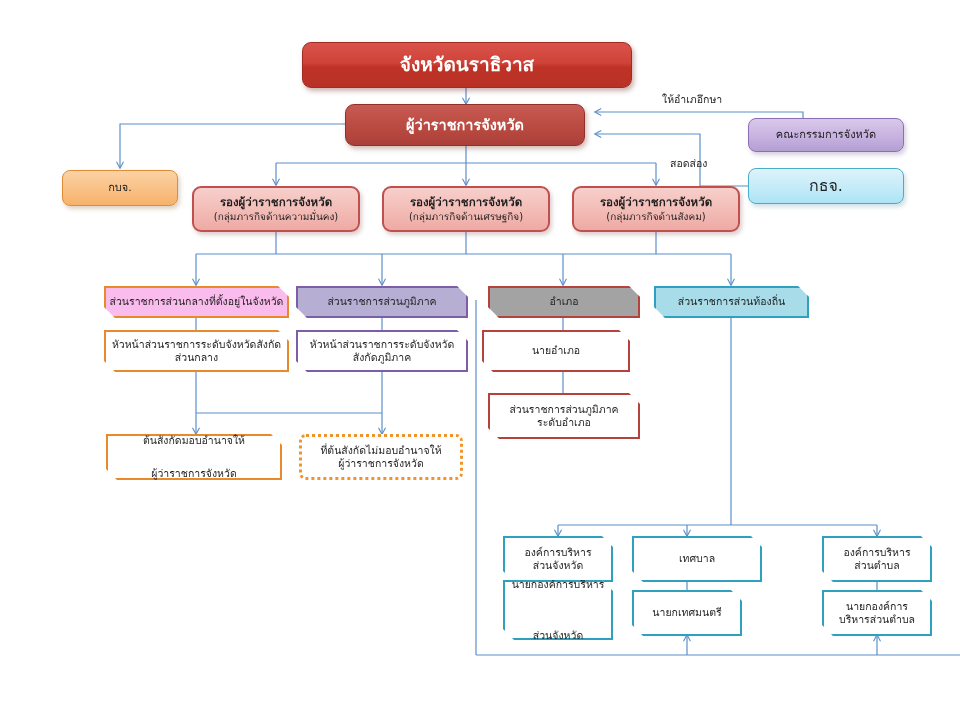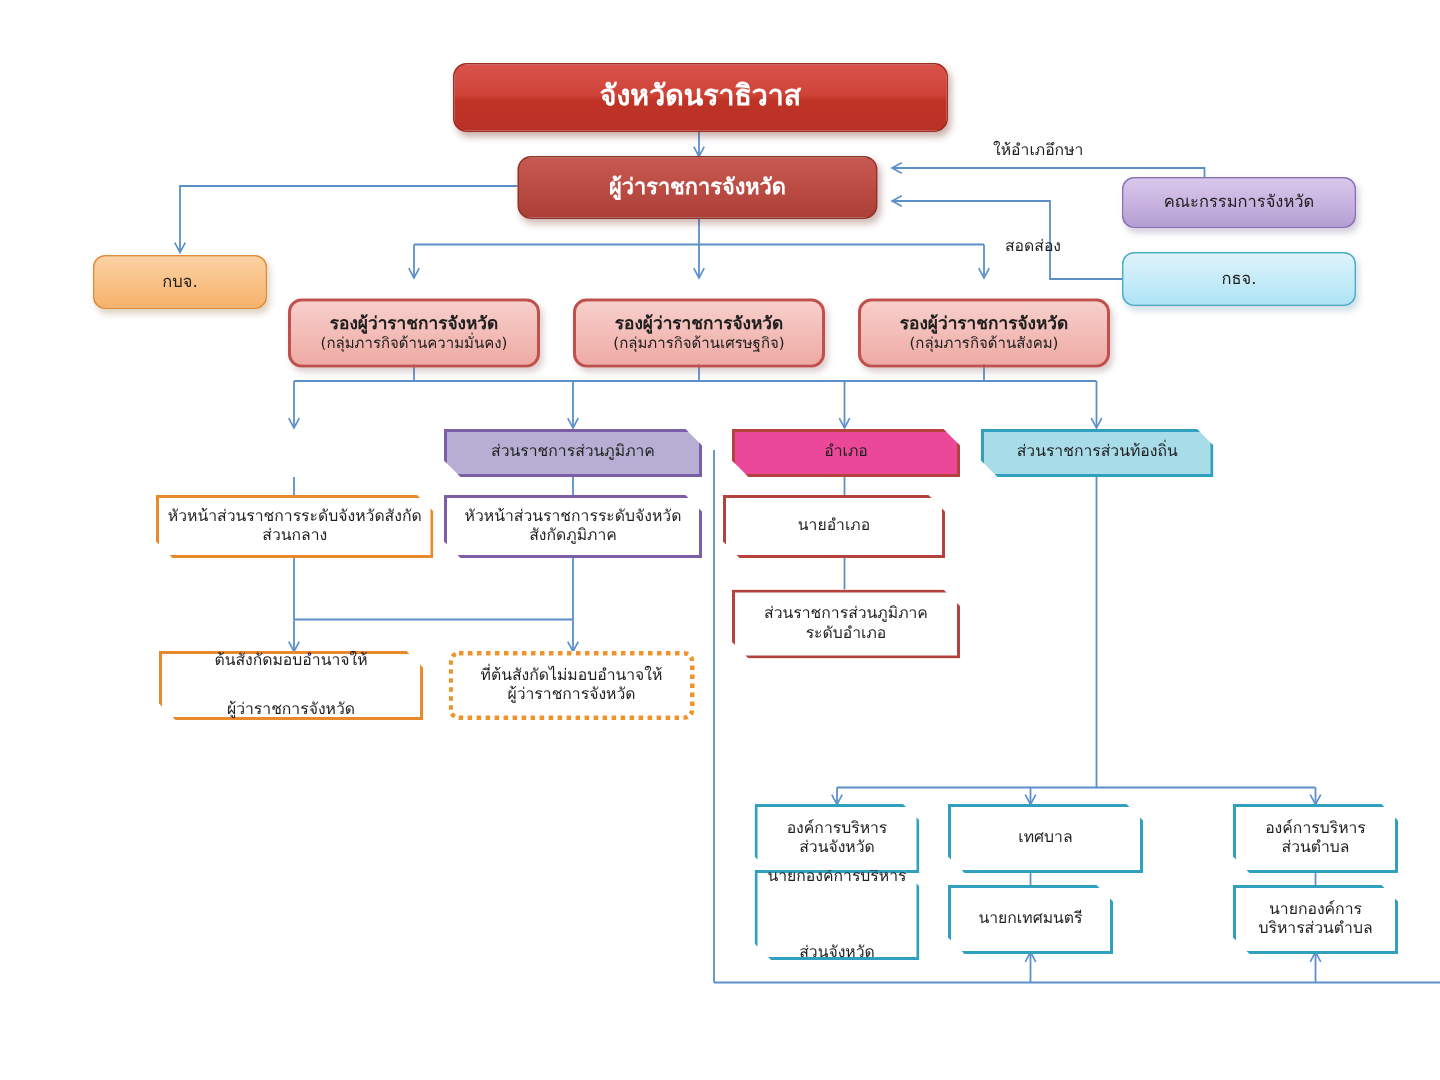--- a/index.html
+++ b/index.html
@@ -87,7 +87,7 @@
     background:linear-gradient(180deg,#ddf3fb 0%,#c4ebf8 55%,#aee3f5 100%);
     border:1px solid #4bacc6;
     border-radius:8px;
-    font-size:11px;
+    font-size:16px;
     color:#1f1f1f;
     box-shadow:2px 3px 4px rgba(90,140,160,.28);
   }

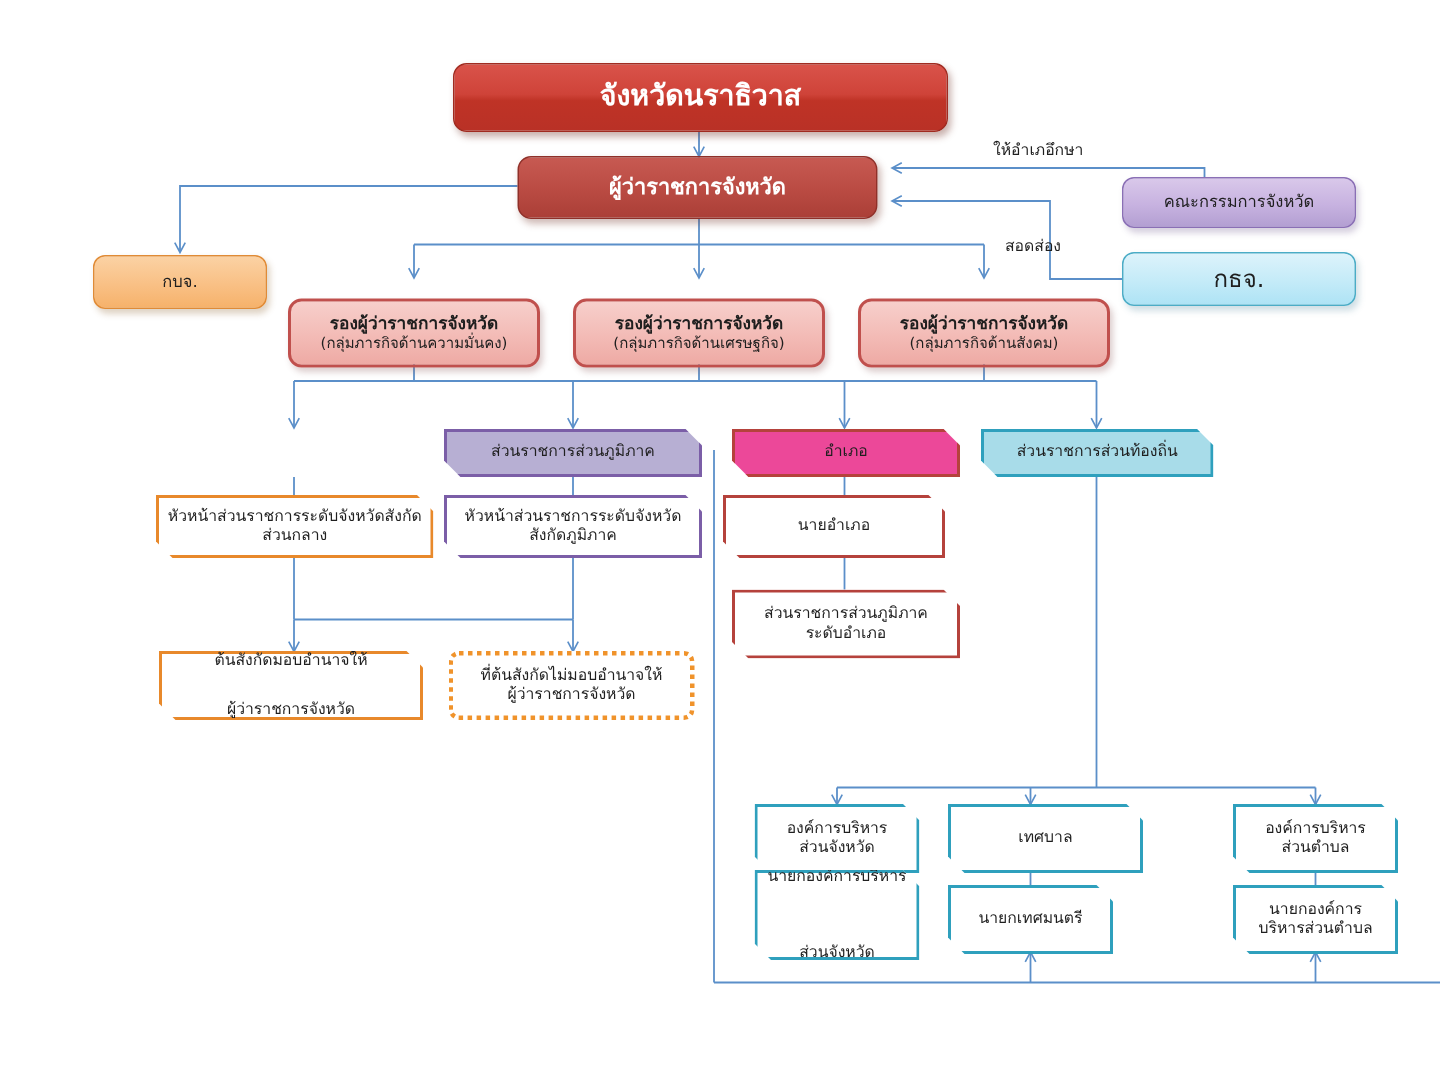--- a/index.html
+++ b/index.html
@@ -58,7 +58,6 @@
     font-weight:bold;
     color:#1f1f1f;
     box-shadow:2px 3px 4px rgba(140,90,90,.30);
-    margin-top:13px;
   }
   .dep-box .l2{font-size:10px;font-weight:normal;margin-top:2px;}
 

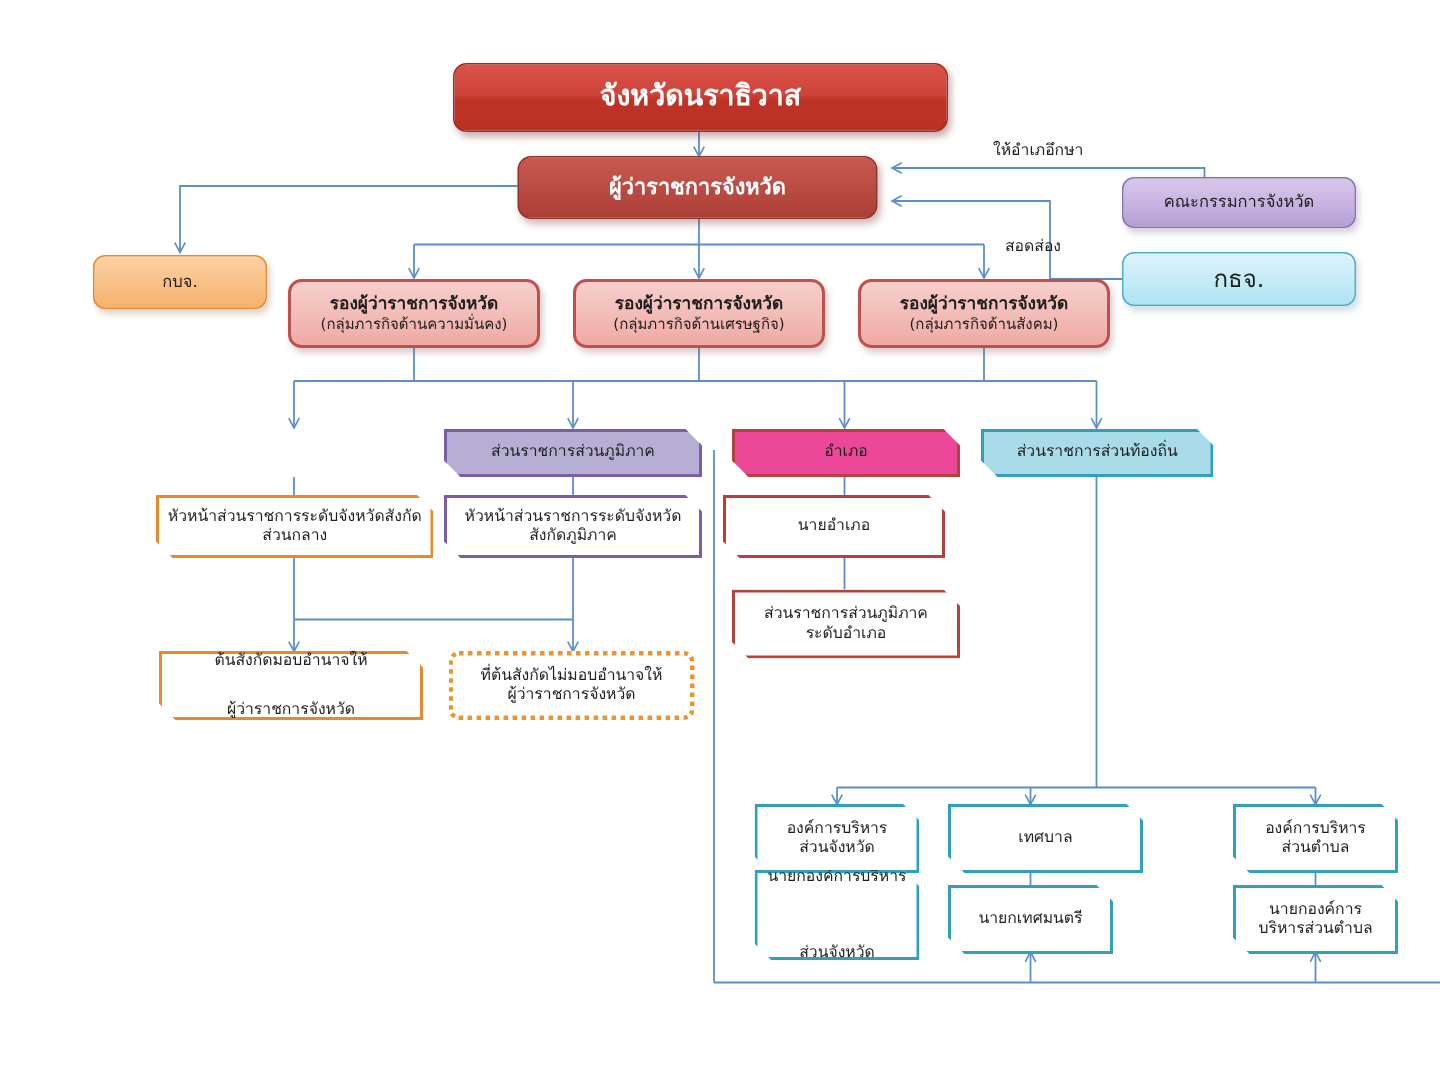--- a/index.html
+++ b/index.html
@@ -221,6 +221,9 @@
     <span class="l2">(กลุ่มภารกิจด้านสังคม)</span>
   </div>
 
+  <div class="node penta pink clip-corner" style="left:104px;top:286px;width:185px;height:32px;">
+    <span class="l1">ส่วนราชการส่วนกลางที่ตั้งอยู่ในจังหวัด</span>
+  </div>
   <div class="node penta purple clip-corner" style="left:296px;top:286px;width:172px;height:32px;">
     <span class="l1">ส่วนราชการส่วนภูมิภาค</span>
   </div>

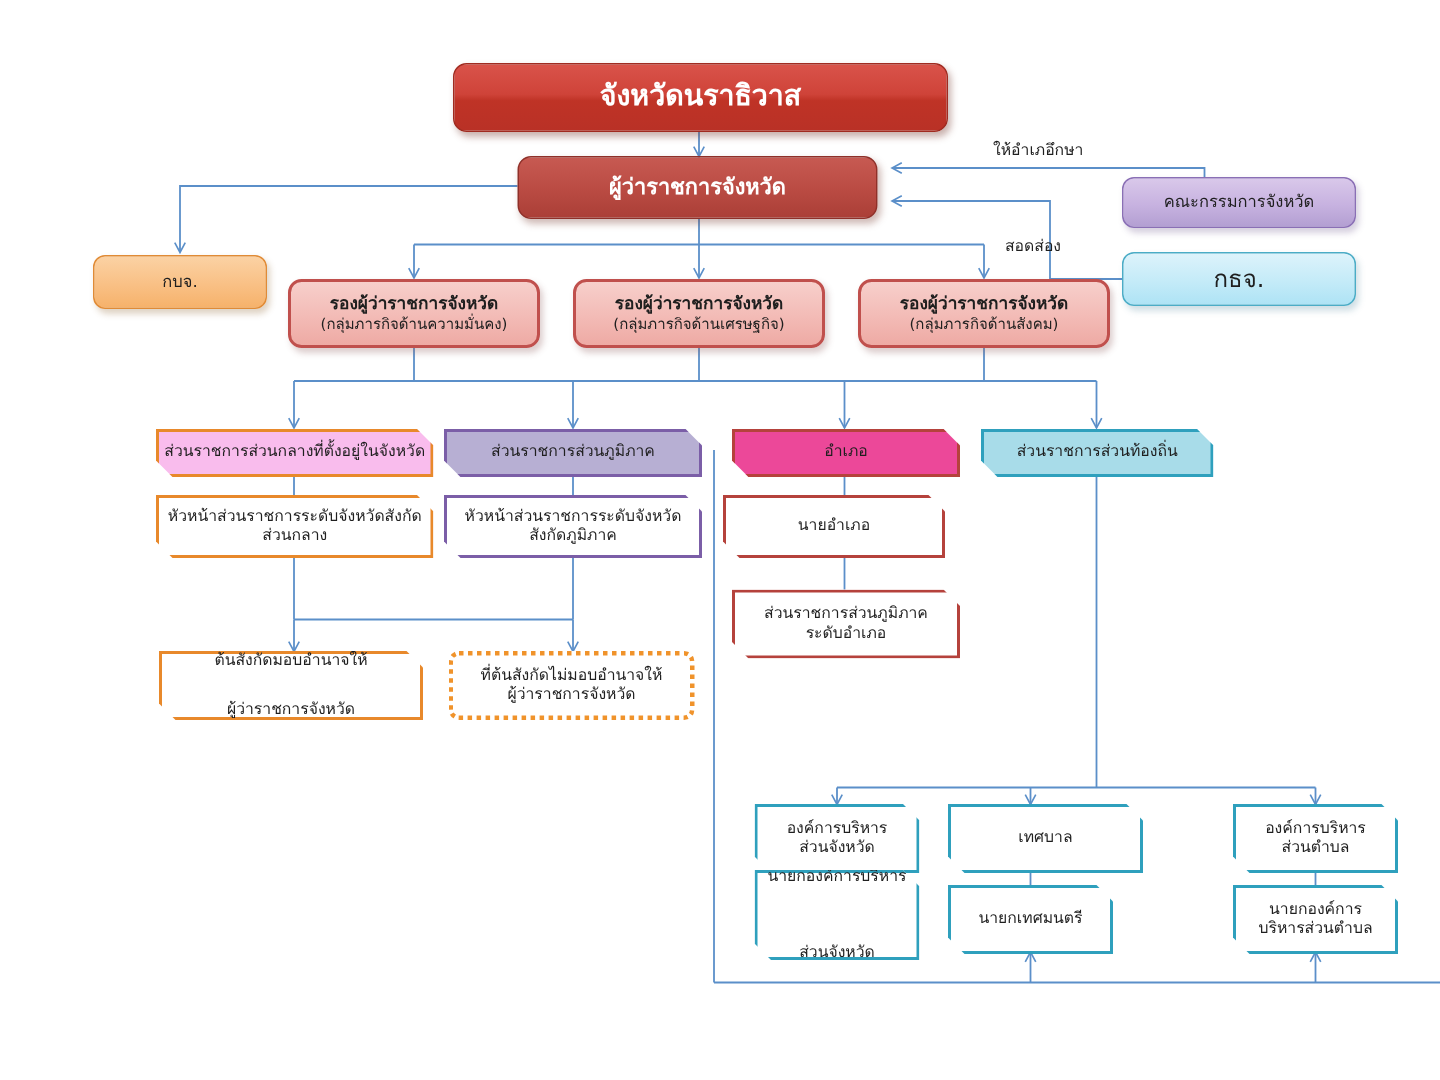--- a/index.html
+++ b/index.html
@@ -98,7 +98,7 @@
   }
   .penta.pink   {background:#f9bced;border:2px solid #e8892b;}
   .penta.purple {background:#b7afd3;border:2px solid #7b5ea7;}
-  .penta.rose   {background:#ec4899;border:2px solid #b5423c;}
+  .penta.rose   {background:#a3a3a3;border:2px solid #b5423c;}
   .penta.teal   {background:#a8dce9;border:2px solid #2fa0bd;}
   .penta.white-orange{background:#ffffff;border:2px solid #e8892b;}
   .penta.white-purple{background:#ffffff;border:2px solid #7b5ea7;}

